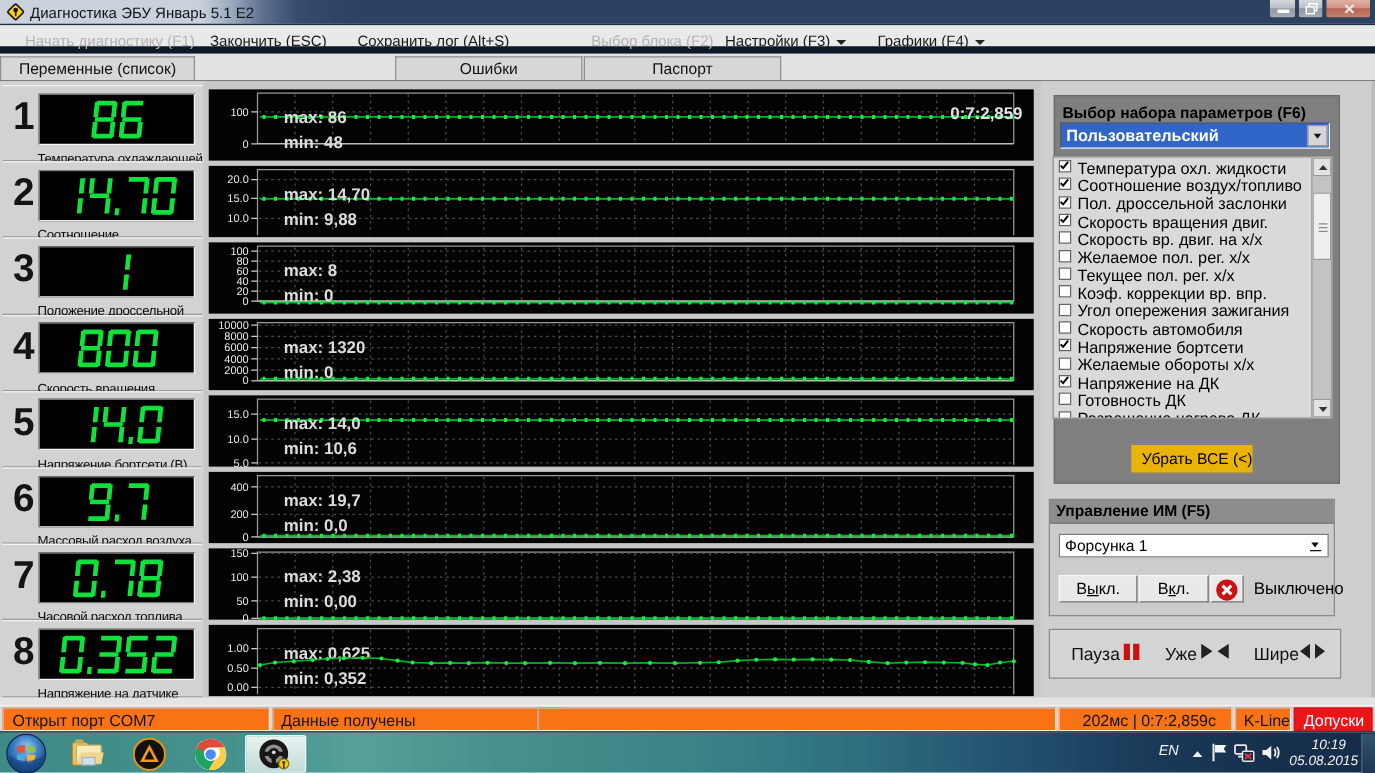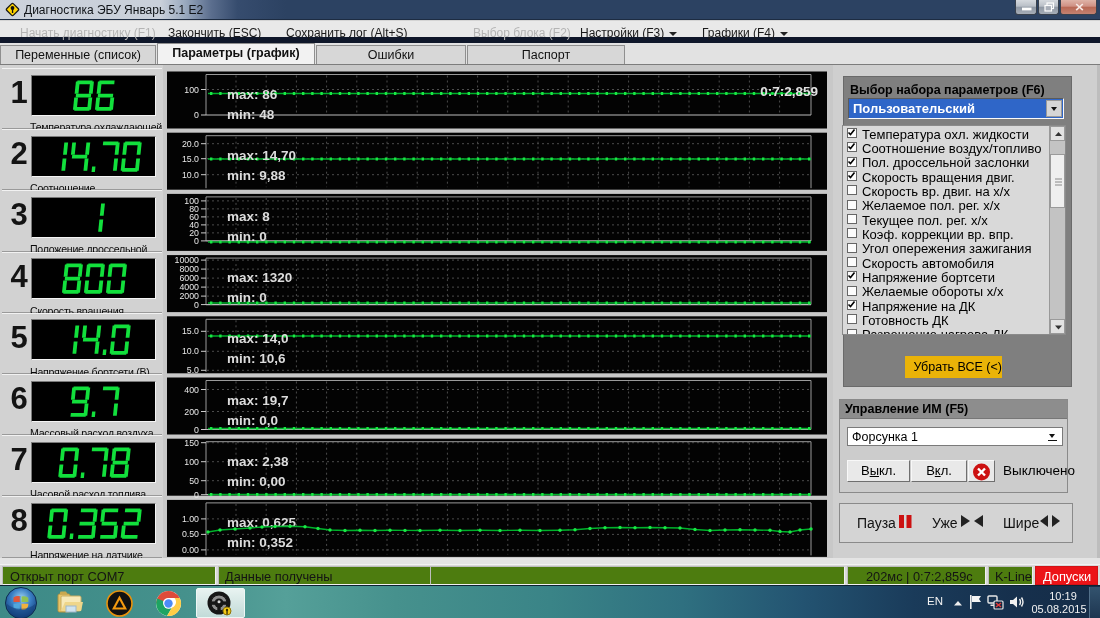--- a/index.html
+++ b/index.html
@@ -118,7 +118,6 @@
 
   <div id="tabs" class="abs">
     <div class="tab" style="left:0;width:156px">Переменные (список)</div>
-    <div class="tab act" style="left:157px;width:158px">Параметры (график)</div>
     <div class="tab" style="left:316px;width:150px">Ошибки</div>
     <div class="tab" style="left:467px;width:158px">Паспорт</div>
   </div>

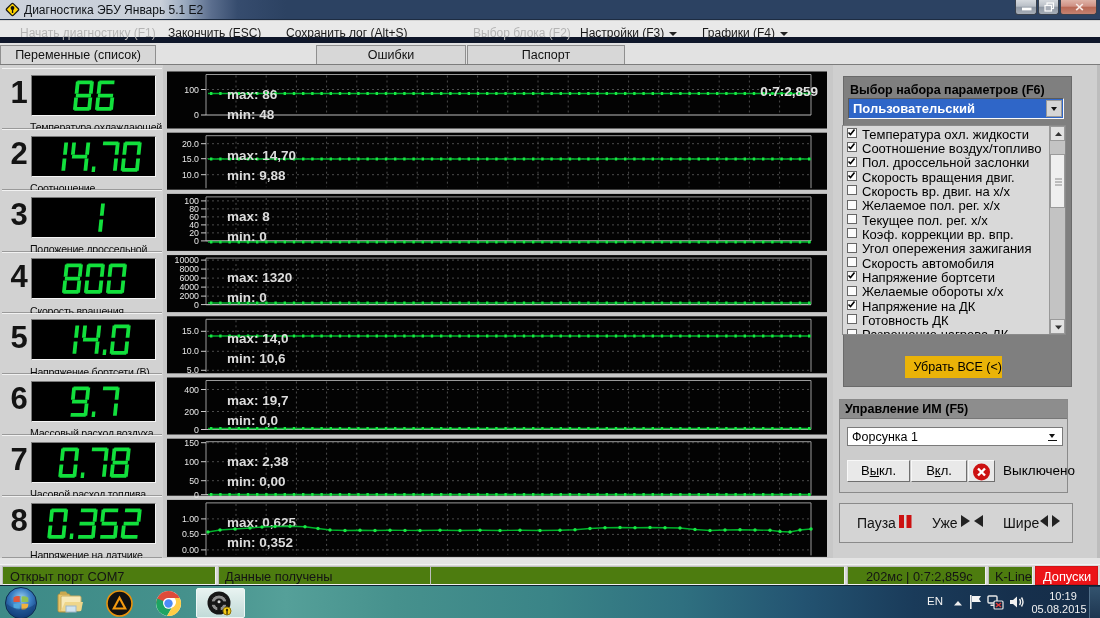--- a/index.html
+++ b/index.html
@@ -75,7 +75,7 @@
 
 
 #status { left:0; top:564px; width:1100px; height:21px; background:#d9d9d9; border-top:1px solid #f2f2f2; }
-.seg { position:absolute; top:1px; height:19px; background:#4d7c0f; border:1px solid; border-color:#bdbdbd #f0f0f0 #f0f0f0 #bdbdbd; font-size:12.8px; color:#141414; }
+.seg { position:absolute; top:1px; height:19px; background:#f97316; border:1px solid; border-color:#bdbdbd #f0f0f0 #f0f0f0 #bdbdbd; font-size:12.8px; color:#141414; }
 #botstrip { left:0; top:558px; width:1100px; height:6px; background:#e4e4e4; }
 
 

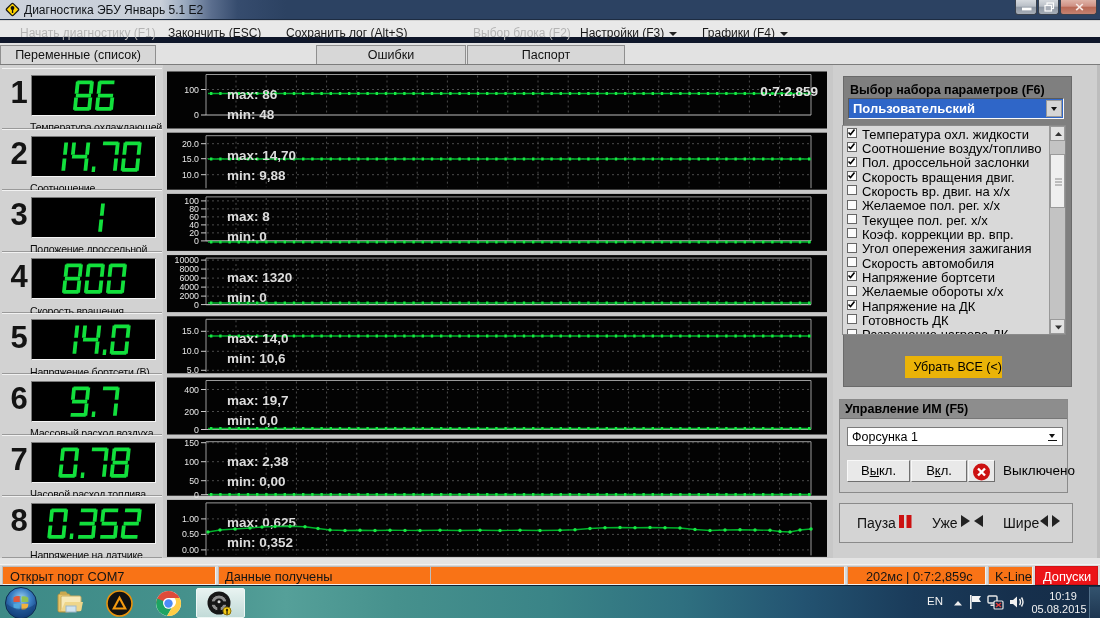--- a/index.html
+++ b/index.html
@@ -82,7 +82,7 @@
 #task { left:0; top:585px; width:1100px; height:33px;
   background:linear-gradient(90deg,#3d8a87 0%,#45918c 17%,#55a099 26%,#46918d 36%,#3a8487 50%,#2f7080 62%,#235371 73%,#1a3b5a 83%,#16304d 92%,#152c47 100%); border-top:1px solid #0e2233; }
 .ticon { position:absolute; top:4px; }
-#tray { position:absolute; top:0; left:900px; width:200px; height:33px; }
+#tray { position:absolute; top:0; left:900px; width:200px; height:33px;font-style:italic; }
 .trayt { position:absolute; color:#f2f2f2; font-size:11px; }
 </style></head>
 <body>

